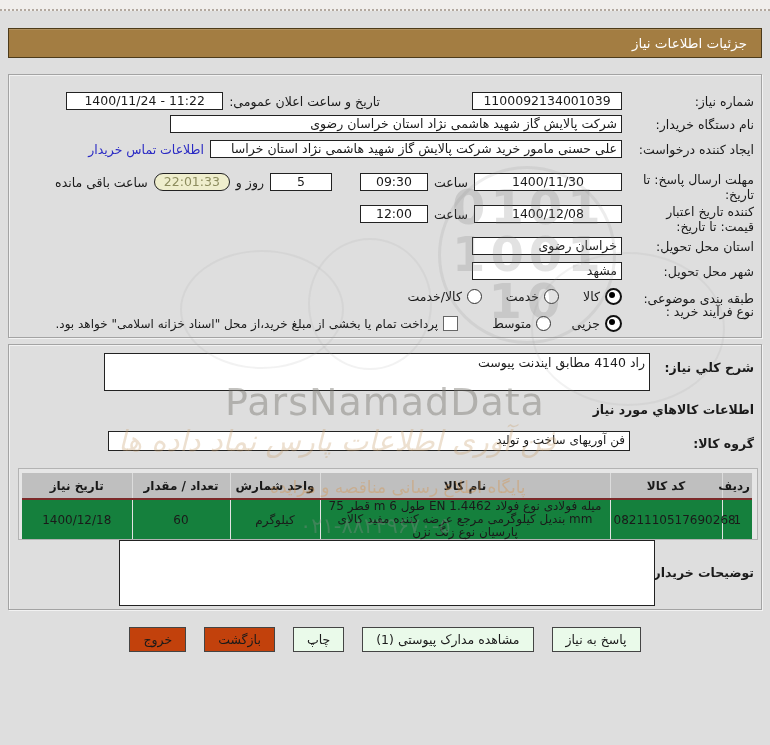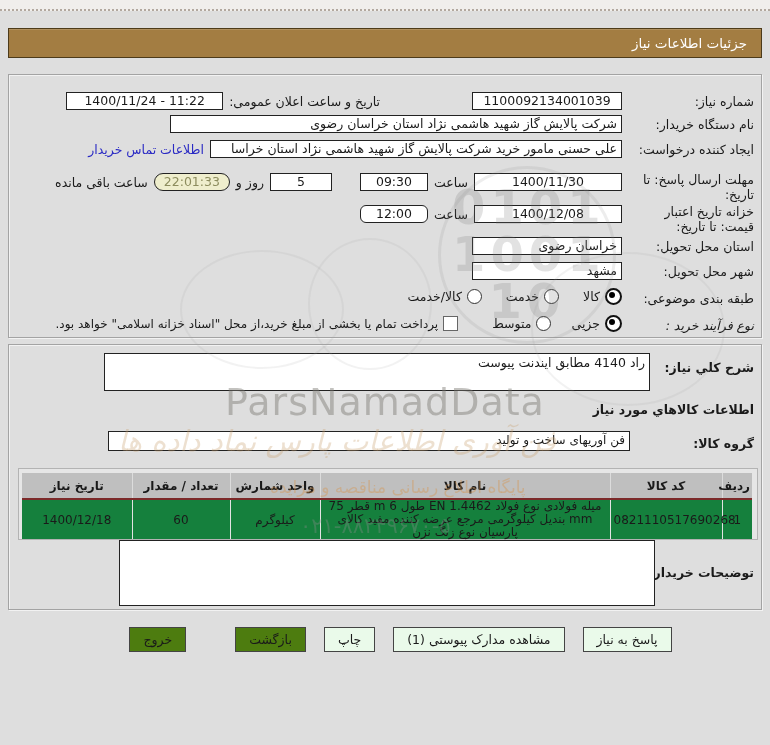--- a/index.html
+++ b/index.html
@@ -91,7 +91,7 @@
   <div class="frow" style="top:205px;">
     <div class="inp ctr" style="width:148px;">1400/12/08</div>
     <span class="slbl">ساعت</span>
-    <div class="inp ctr" style="width:68px;border-radius:6px;">12:00</div>
+    <div class="inp ctr" style="width:68px;">12:00</div>
   </div>
 
   <div class="lbl" style="top:239px;">استان محل تحویل:</div>

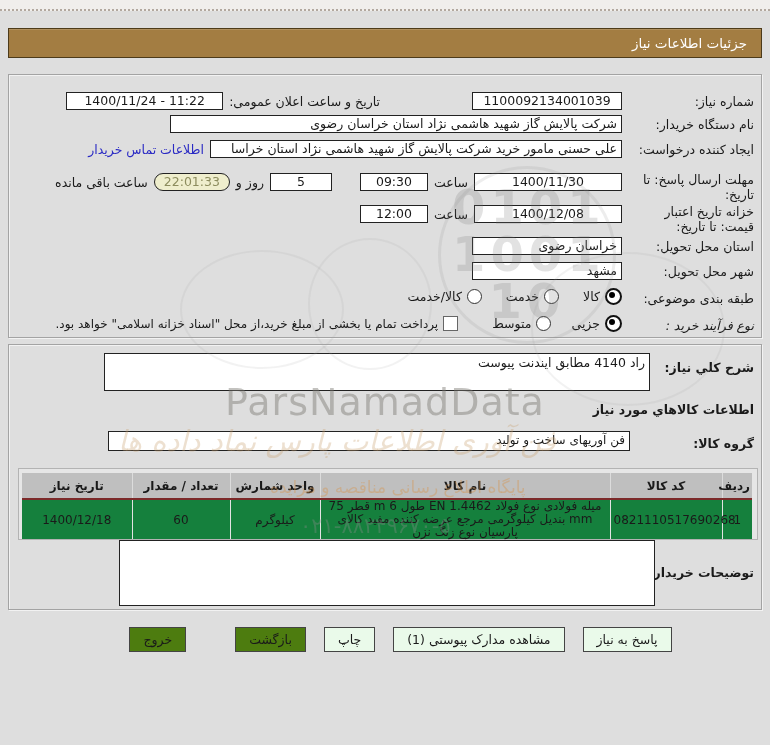--- a/index.html
+++ b/index.html
@@ -87,7 +87,7 @@
     <span class="slbl">ساعت باقی مانده</span>
   </div>
 
-  <div class="lbl narrow" style="top:204px;">خزانه تاریخ اعتبار قیمت: تا تاریخ:</div>
+  <div class="lbl narrow" style="top:204px;">کننده تاریخ اعتبار قیمت: تا تاریخ:</div>
   <div class="frow" style="top:205px;">
     <div class="inp ctr" style="width:148px;">1400/12/08</div>
     <span class="slbl">ساعت</span>

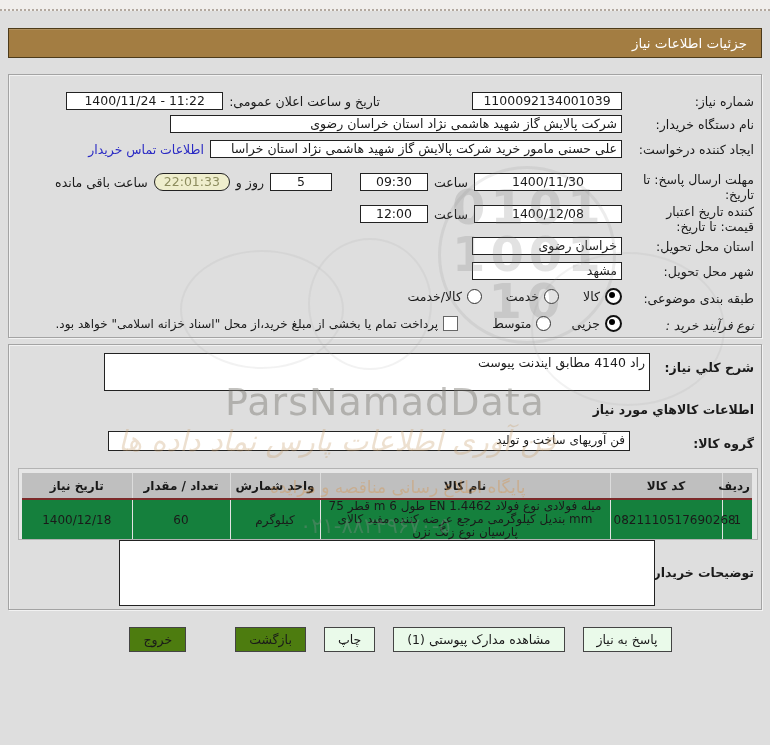--- a/index.html
+++ b/index.html
@@ -116,7 +116,7 @@
     <span class="slbl">کالا/خدمت</span>
   </div>
 
-  <div class="lbl" style="top:318px;font-style:italic;">نوع فرآیند خرید :</div>
+  <div class="lbl" style="top:304px;">نوع فرآیند خرید :</div>
   <div class="frow" style="top:315px;gap:5px;">
     <span class="radio on"></span>
     <span class="slbl">جزیی</span>

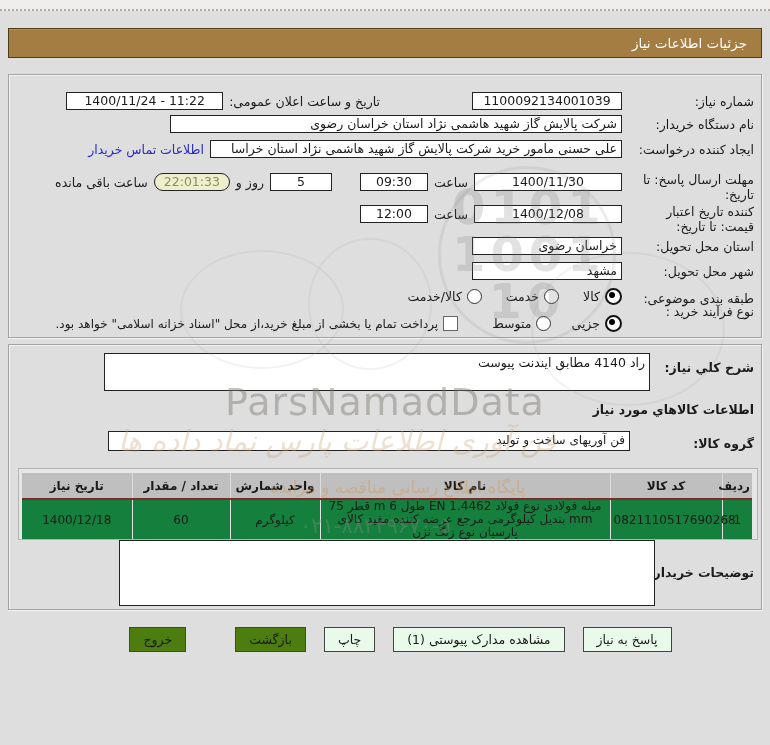--- a/index.html
+++ b/index.html
@@ -35,7 +35,7 @@
   .btnrow{position:absolute;left:0;right:0;top:627px;display:flex;justify-content:center;gap:18px;}
   .btn{height:25px;border:1px solid #444;font-size:12.5px;display:flex;align-items:center;padding:0 13px;cursor:pointer;box-sizing:border-box;}
   .btn.green{background:#eafaea;}
-  .btn.pink{background:#4d7c0f;margin-left:31px;}
+  .btn.pink{background:#c2410c;}
   .wm{position:absolute;pointer-events:none;z-index:50;}
   .wm-brand{top:380px;left:0;right:0;text-align:center;font-size:38px;font-weight:normal;color:rgba(122,119,114,.45);letter-spacing:1px;direction:ltr;}
   .wm-stamp-circle{top:166px;left:438px;width:172px;height:172px;border:3px solid rgba(140,140,140,.16);border-radius:50%;}

